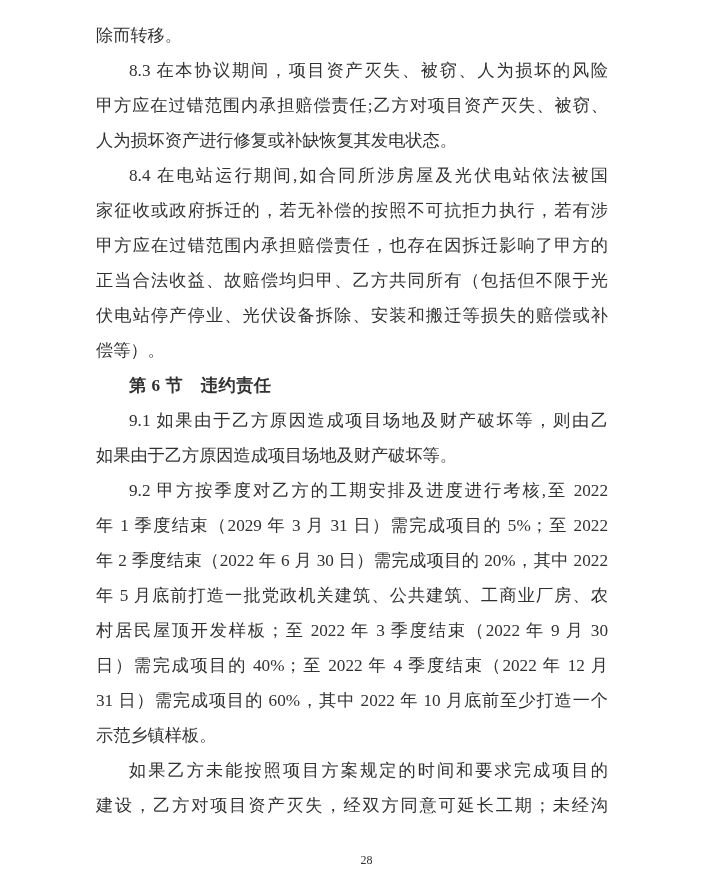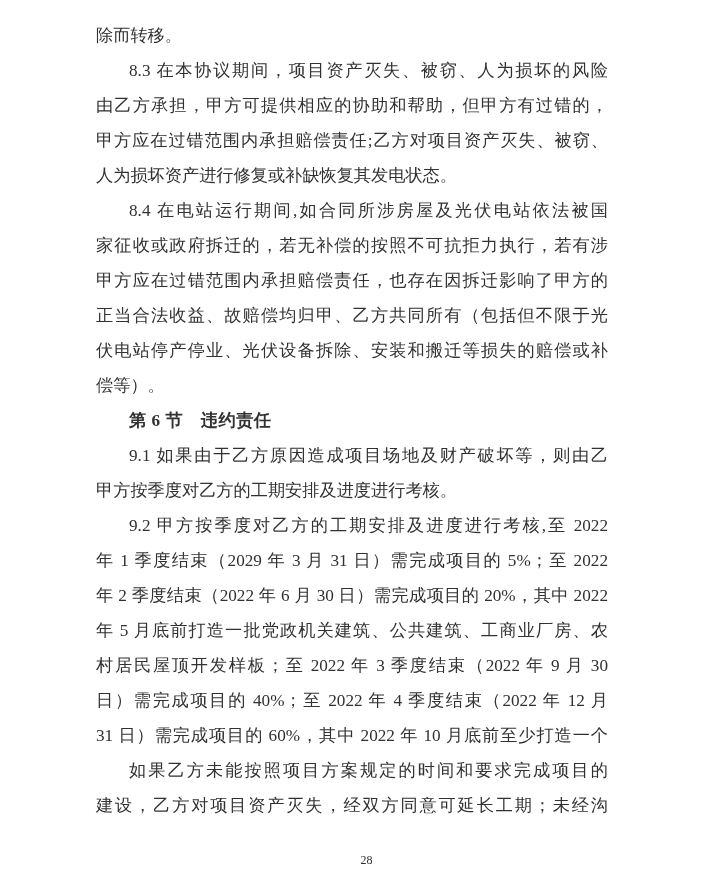--- a/index.html
+++ b/index.html
@@ -60,7 +60,6 @@
       </div>
       <div class="paragraph body">
         <div class="line indent">8.3 在本协议期间，项目资产灭失、被窃、人为损坏的风险</div>
-        <div class="line">由乙方承担，甲方可提供相应的协助和帮助，但甲方有过错的，</div>
         <div class="line">甲方应在过错范围内承担赔偿责任;乙方对项目资产灭失、被窃、</div>
         <div class="line last">人为损坏资产进行修复或补缺恢复其发电状态。</div>
       </div>

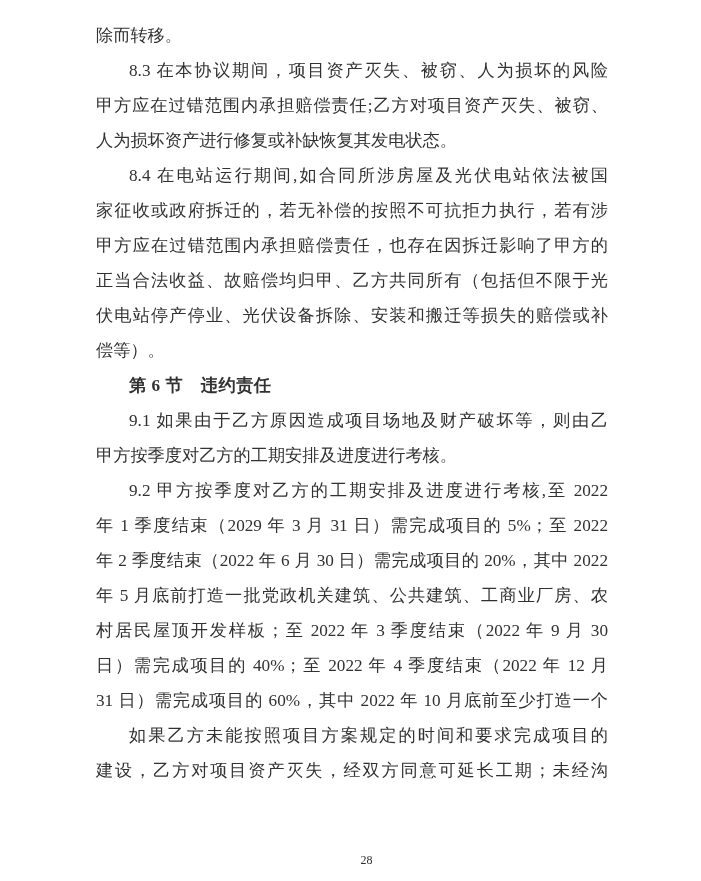--- a/index.html
+++ b/index.html
@@ -76,7 +76,7 @@
       </div>
       <div class="paragraph body">
         <div class="line indent">9.1 如果由于乙方原因造成项目场地及财产破坏等，则由乙</div>
-        <div class="line last">甲方按季度对乙方的工期安排及进度进行考核。</div>
+        <div class="line last">如果由于乙方原因造成项目场地及财产破坏等。</div>
       </div>
       <div class="paragraph body">
         <div class="line indent">9.2 甲方按季度对乙方的工期安排及进度进行考核,至 2022</div>

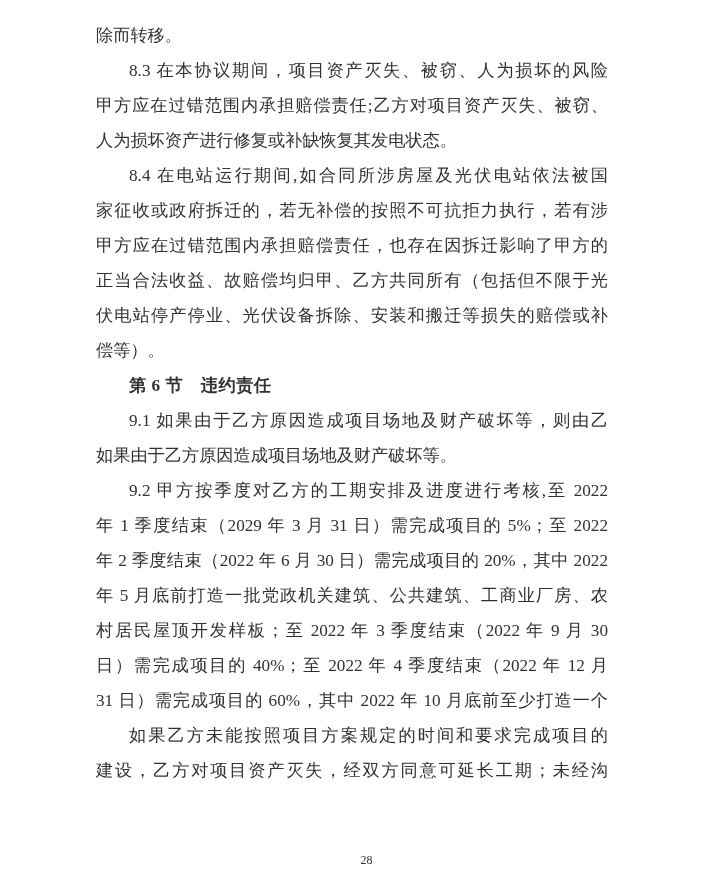--- a/index.html
+++ b/index.html
@@ -86,6 +86,7 @@
         <div class="line">村居民屋顶开发样板；至 2022 年 3 季度结束（2022 年 9 月 30</div>
         <div class="line">日）需完成项目的 40%；至 2022 年 4 季度结束（2022 年 12 月</div>
         <div class="line">31 日）需完成项目的 60%，其中 2022 年 10 月底前至少打造一个</div>
+        <div class="line last">示范乡镇样板。</div>
       </div>
       <div class="paragraph body">
         <div class="line indent">如果乙方未能按照项目方案规定的时间和要求完成项目的</div>

